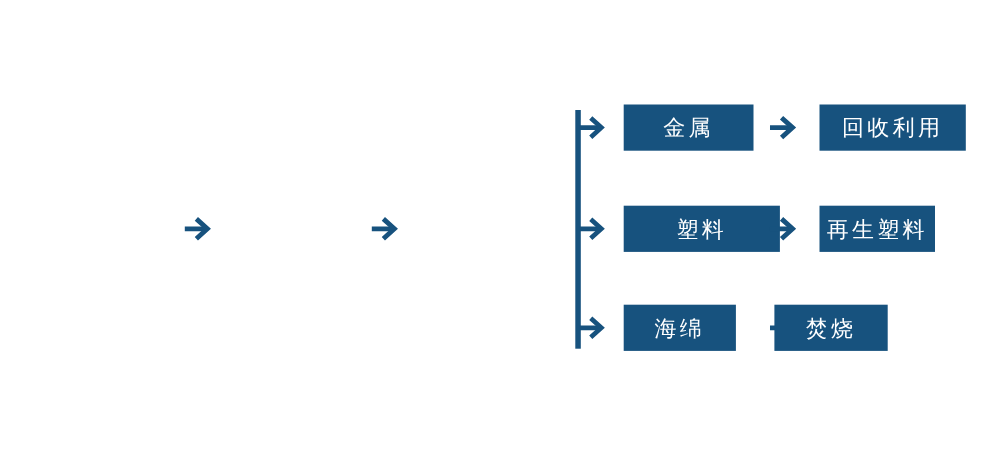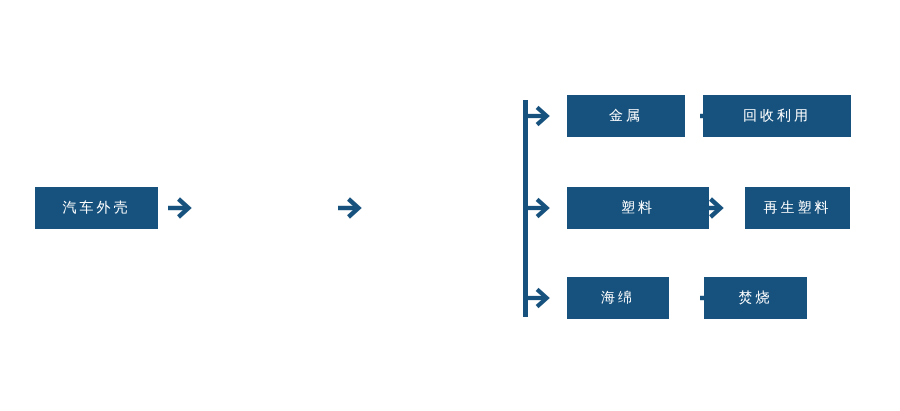--- a/index.html
+++ b/index.html
@@ -22,7 +22,7 @@
     align-items: center;
     justify-content: center;
     color: var(--node-text, #ffffff);
-    font-size: 14px;
+    font-size: 20px;
     letter-spacing: 3px;
     padding-left: 0; 
     box-sizing: border-box;

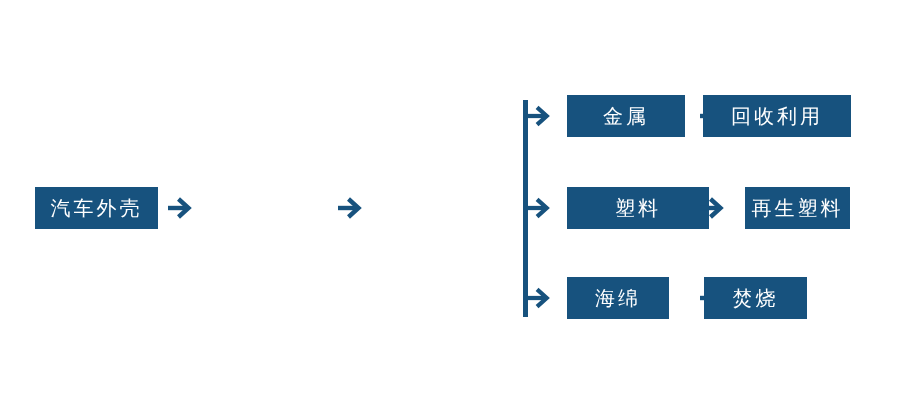--- a/index.html
+++ b/index.html
@@ -79,7 +79,7 @@
   <svg class="arrow" style="left:698px; top:102px" width="28" height="28" viewBox="0 0 28 28">
     <use href="#arrow-glyph"></use>
   </svg>
-  <div class="node blue" style="left:703px; top:95px; width:148px">回收利用</div>
+  <div class="node blue" style="left:745px; top:95px; width:133px">回收利用</div>
 
   <svg class="arrow" style="left:525px; top:194px" width="27" height="28" viewBox="0 0 28 28">
     <use href="#arrow-glyph"></use>

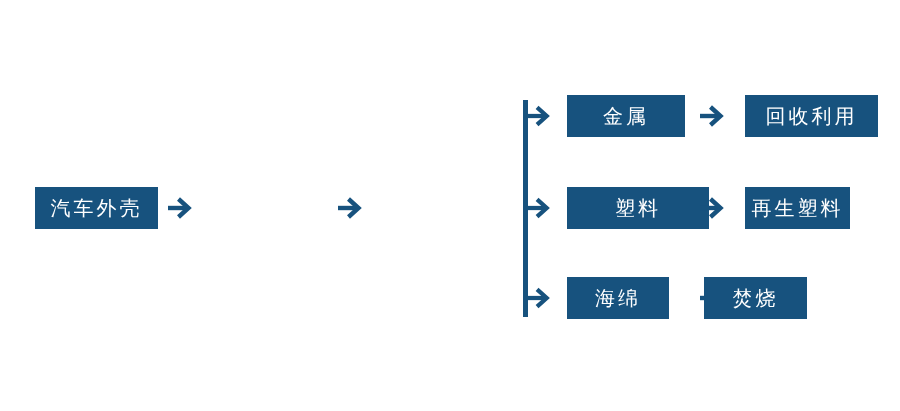--- a/index.html
+++ b/index.html
@@ -58,7 +58,6 @@
 
 <div class="canvas">
 
-  <div class="node blue" style="left:35px; top:187px; width:123px">汽车外壳</div>
 
   <svg class="arrow" style="left:166px; top:194px" width="28" height="28" viewBox="0 0 28 28">
     <use href="#arrow-glyph"></use>

